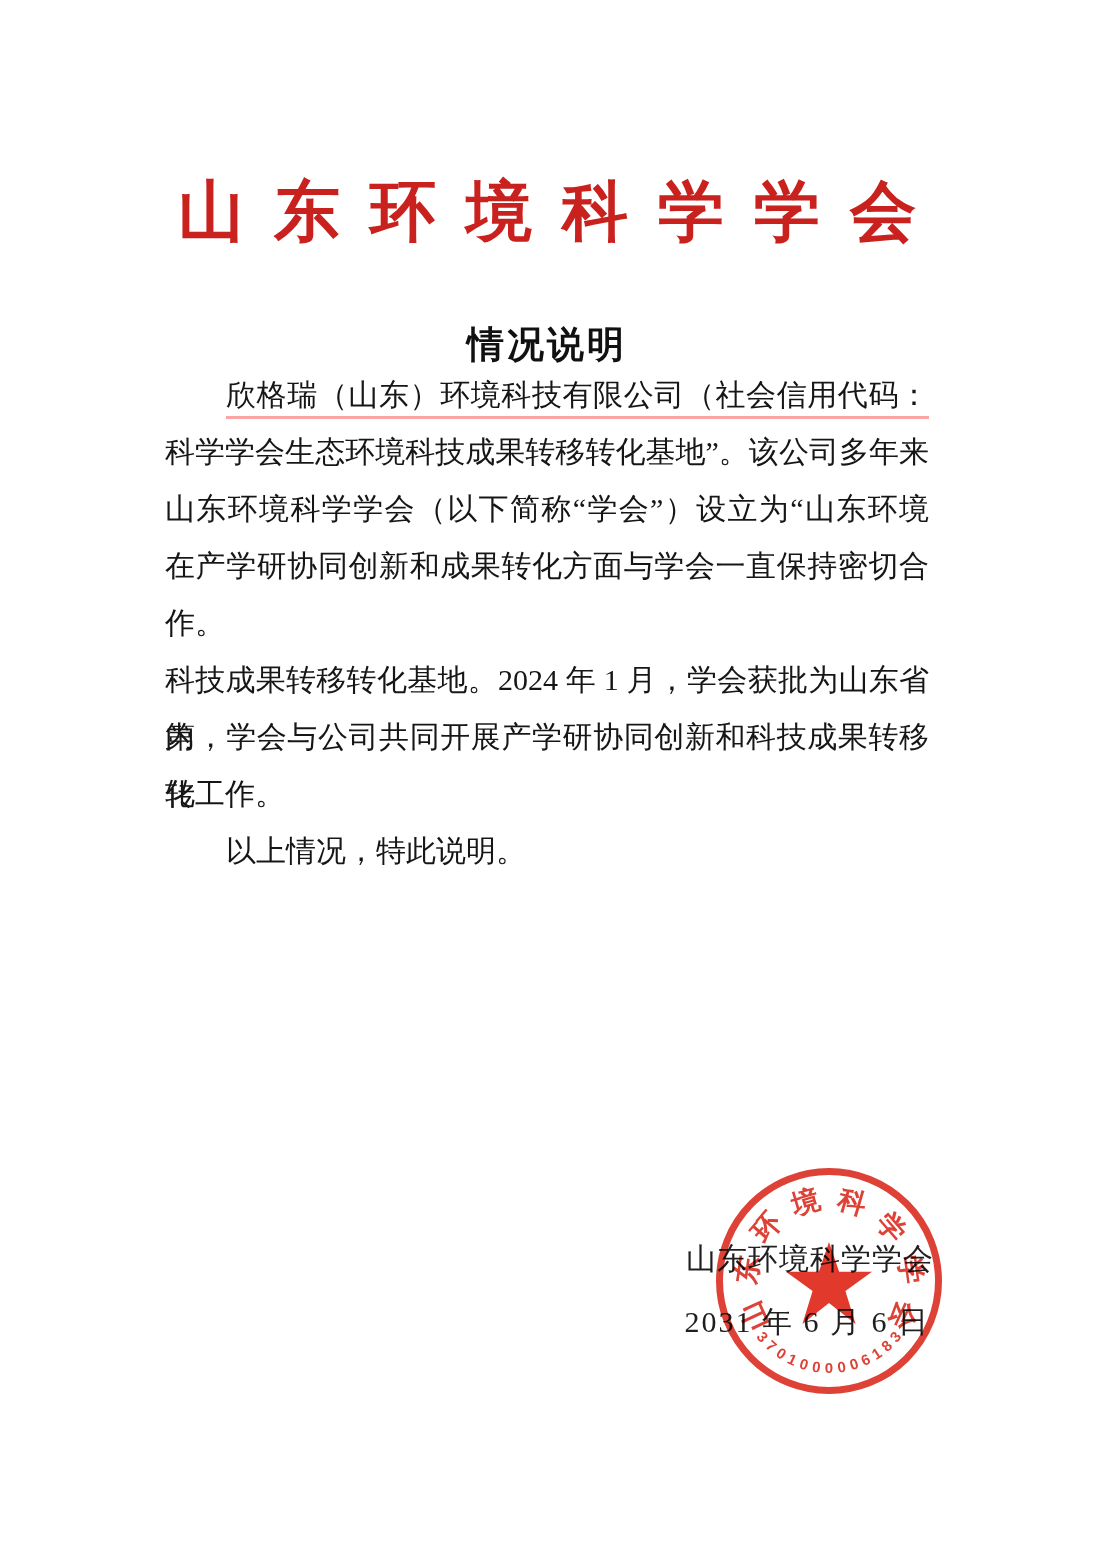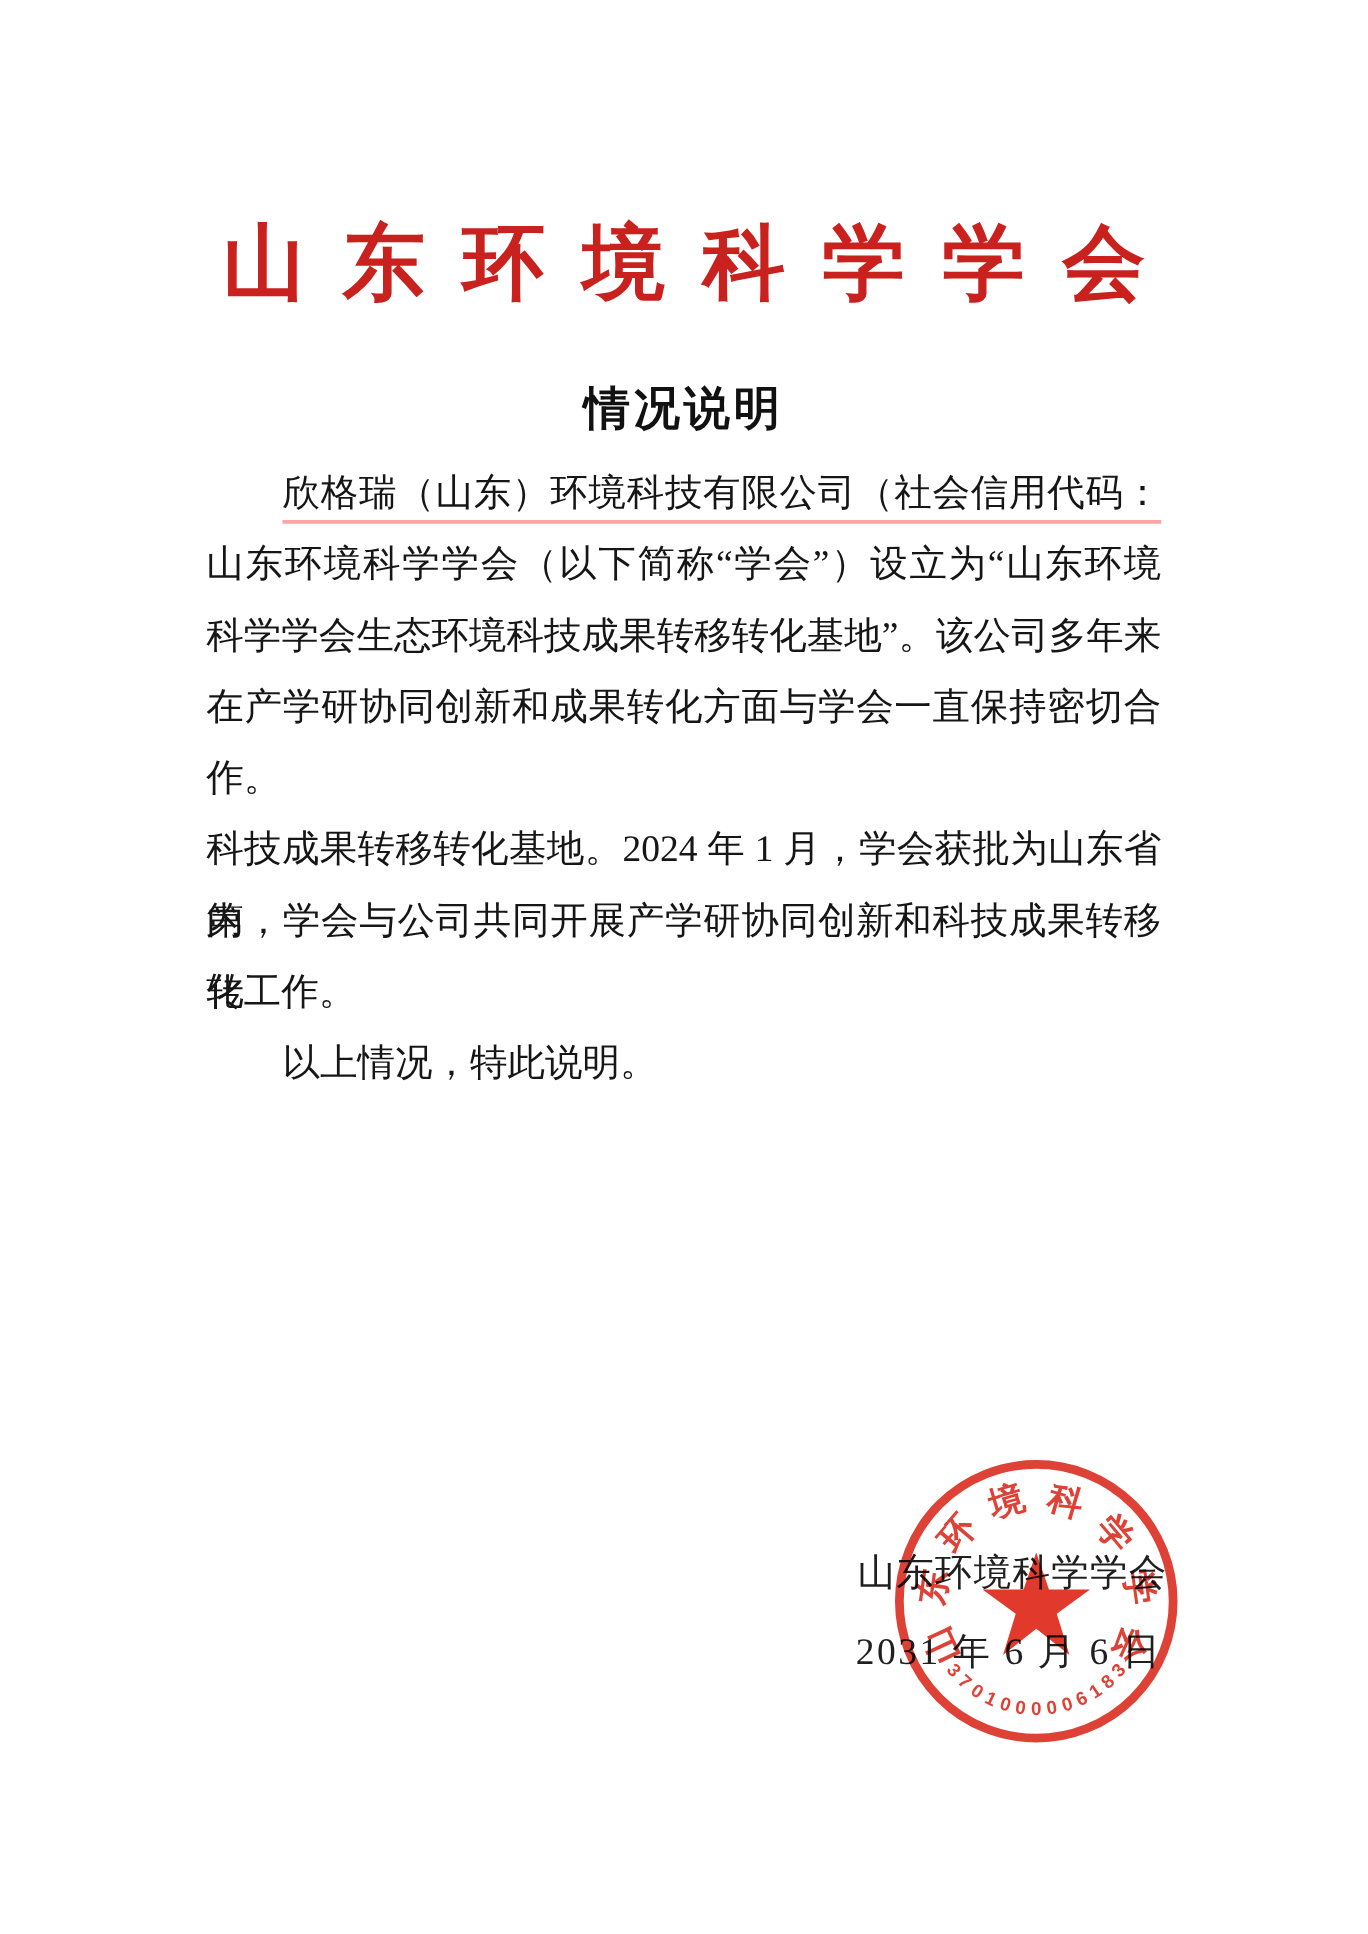--- a/index.html
+++ b/index.html
@@ -14,7 +14,7 @@
     letter-spacing:30px;text-indent:30px;white-space:nowrap;
   }
   .doc-title{
-    position:absolute;top:303px;left:0;width:100%;height:50px;line-height:50px;
+    position:absolute;top:320px;left:0;width:100%;height:50px;line-height:50px;
     text-align:center;font-size:37px;font-weight:bold;color:#111;letter-spacing:3px;
   }
   .doc-body{

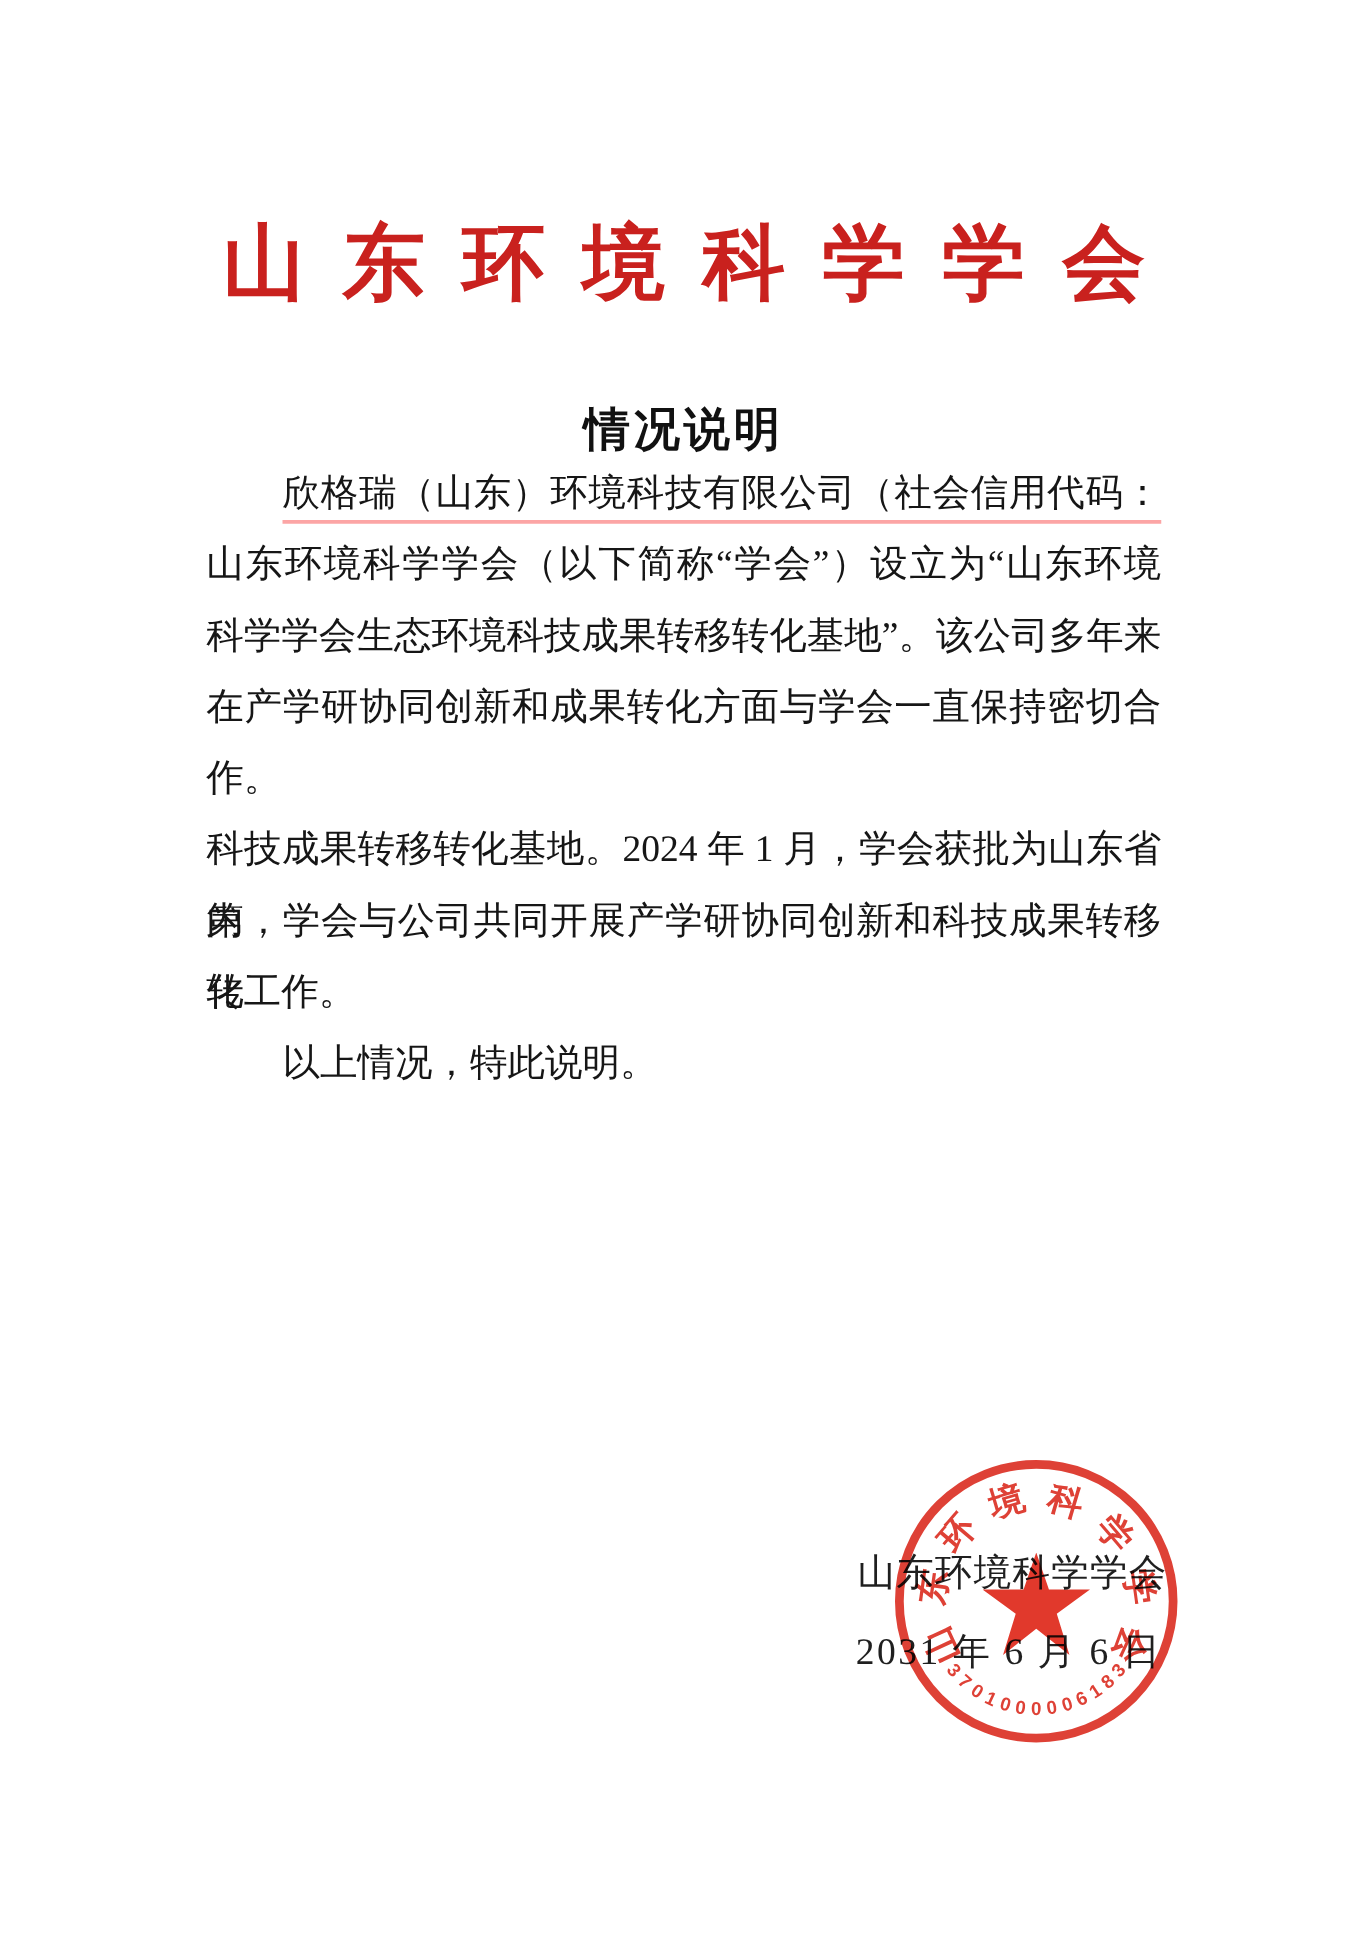--- a/index.html
+++ b/index.html
@@ -56,8 +56,8 @@
 
 <div class="doc-body">
     <div class="line justify indent"><span class="u">欣格瑞（山东）环境科技有限公司（社会信用代码：</span></div>
+    <div class="line justify"><span>科学学会生态环境科技成果转移转化基地”。该公司多年来</span></div>
     <div class="line justify"><span>山东环境科学学会（以下简称“学会”）设立为“山东环境</span></div>
-    <div class="line justify"><span>科学学会生态环境科技成果转移转化基地”。该公司多年来</span></div>
     <div class="line justify"><span>在产学研协同创新和成果转化方面与学会一直保持密切合</span></div>
     <div class="line"><span>作。</span></div>
     <div class="line justify"><span>科技成果转移转化基地。2024 年 1 月，学会获批为山东省第</span></div>

